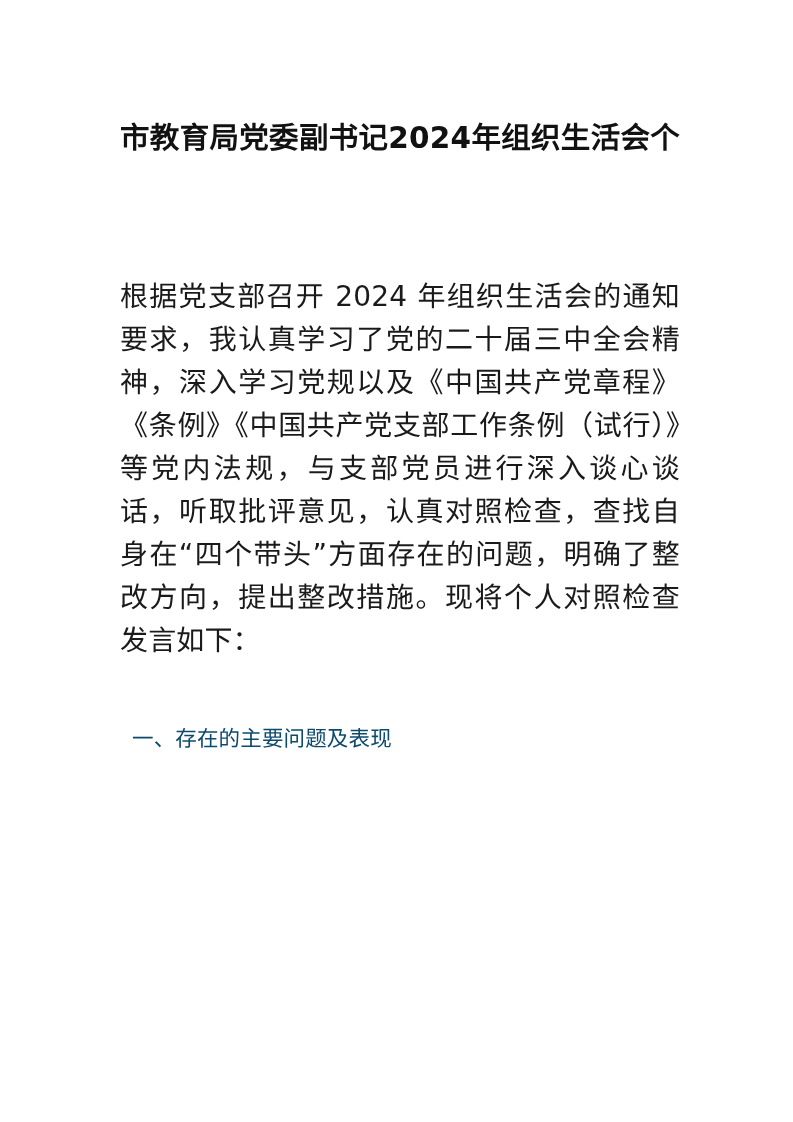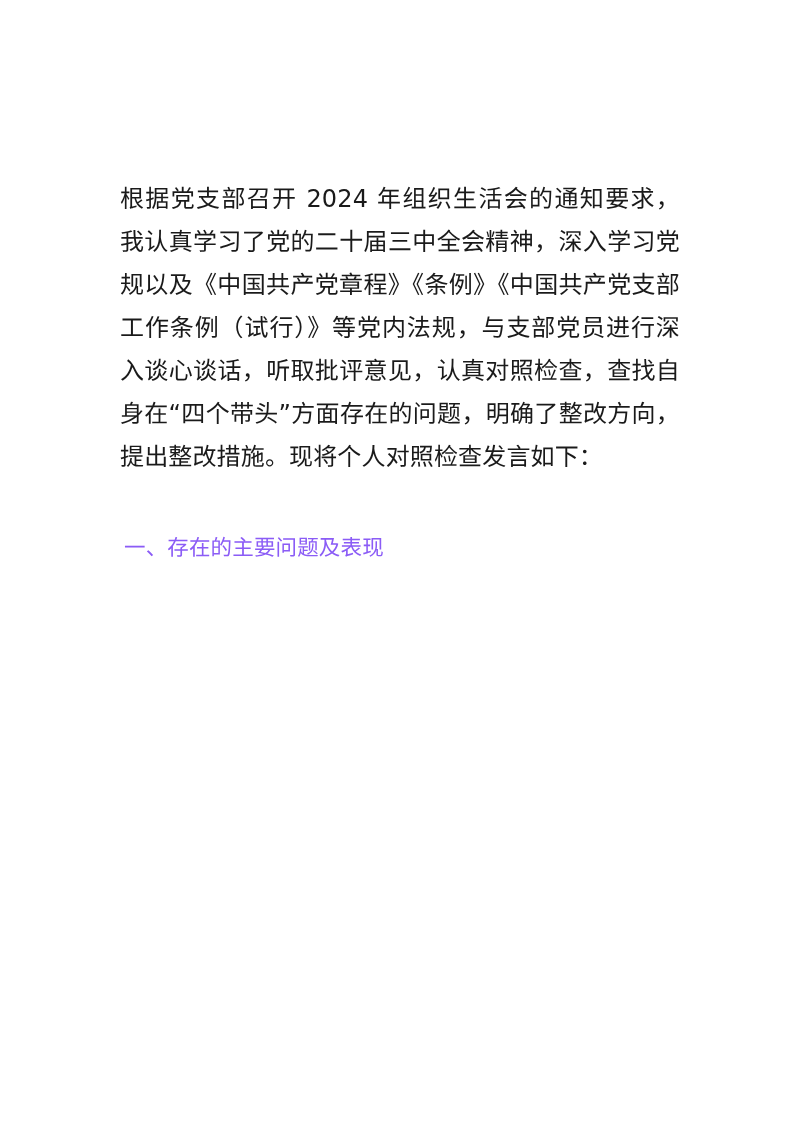--- a/index.html
+++ b/index.html
@@ -105,6 +105,7 @@
     <div class="title-gap"></div>
 
     <h1 class="doc-title">
+      <span class="title-line title-line-1">市教育局党委副书记2024年组织生活会个</span>
     </h1>
 
     <div class="gap-md"></div>

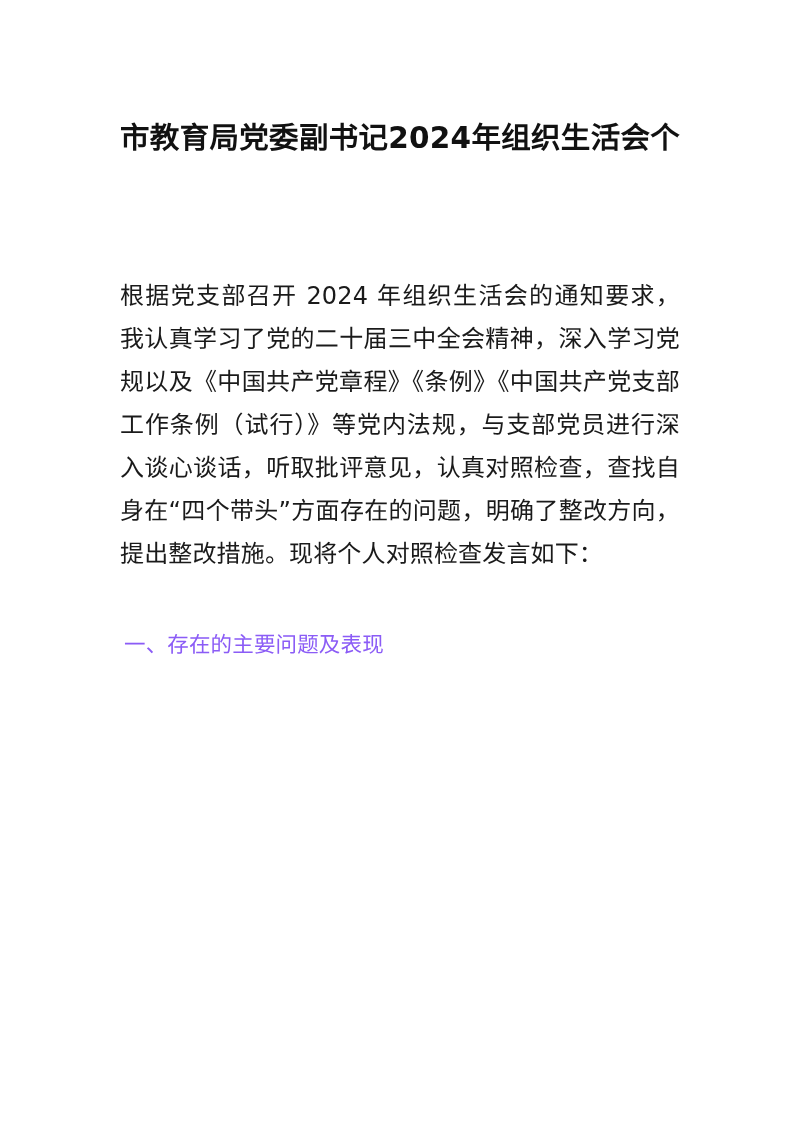--- a/index.html
+++ b/index.html
@@ -67,7 +67,7 @@
   .para {
     margin: 0;
     padding: 0;
-    font-size: 24px;
+    font-size: 28px;
     line-height: 43px;
     color: #1a1a1a;
     text-align: justify;

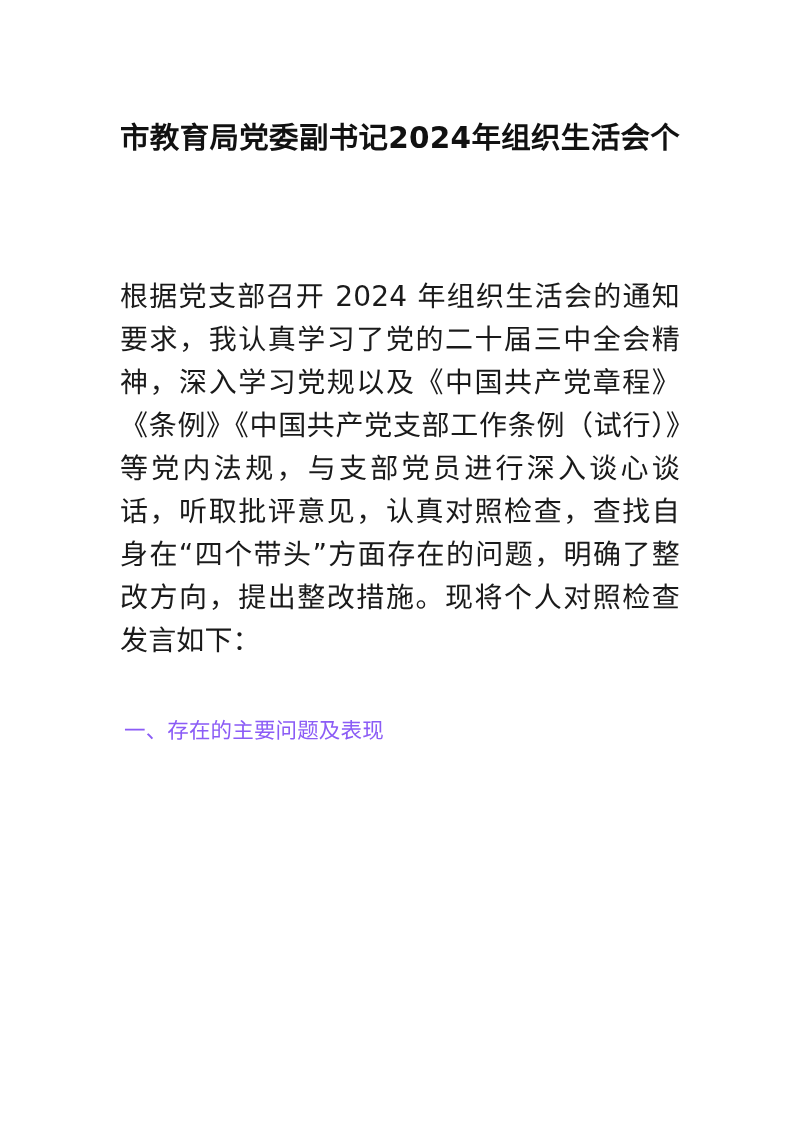--- a/index.html
+++ b/index.html
@@ -81,12 +81,12 @@
   }
 
   .heading-para {
-    margin: 4px;
+    margin: 12px;
     padding: 0;
     font-size: 21.5px;
     line-height: 43px;
     font-weight: 400;
-    color: #8b5cf6;
+    color: #0c4a6e;
     word-break: break-all;
     letter-spacing: 0.15px;
   }

